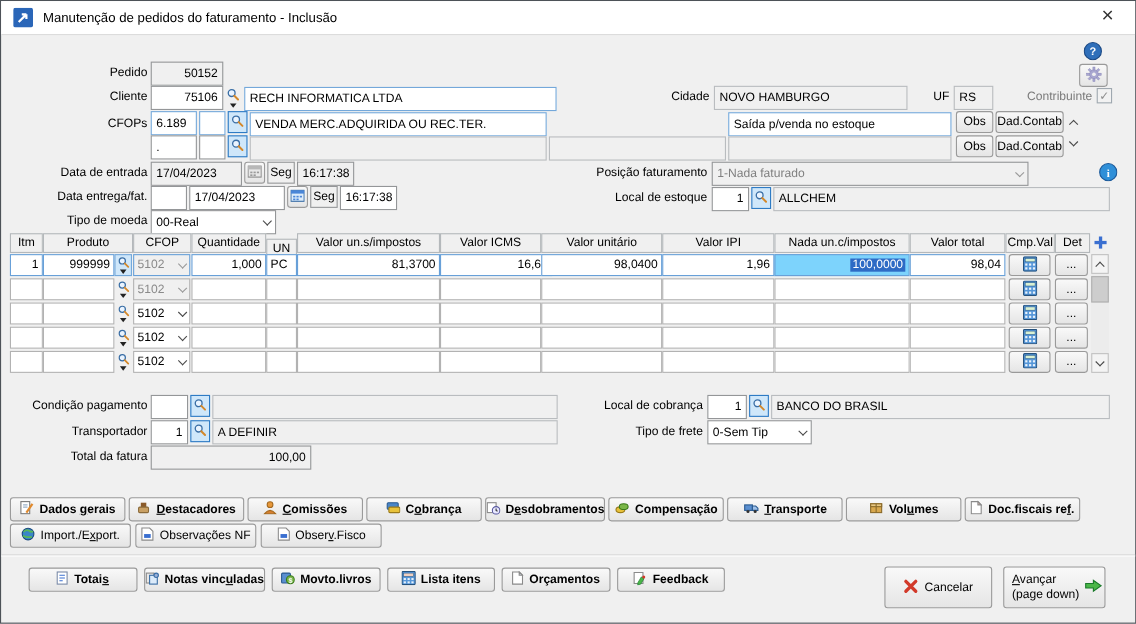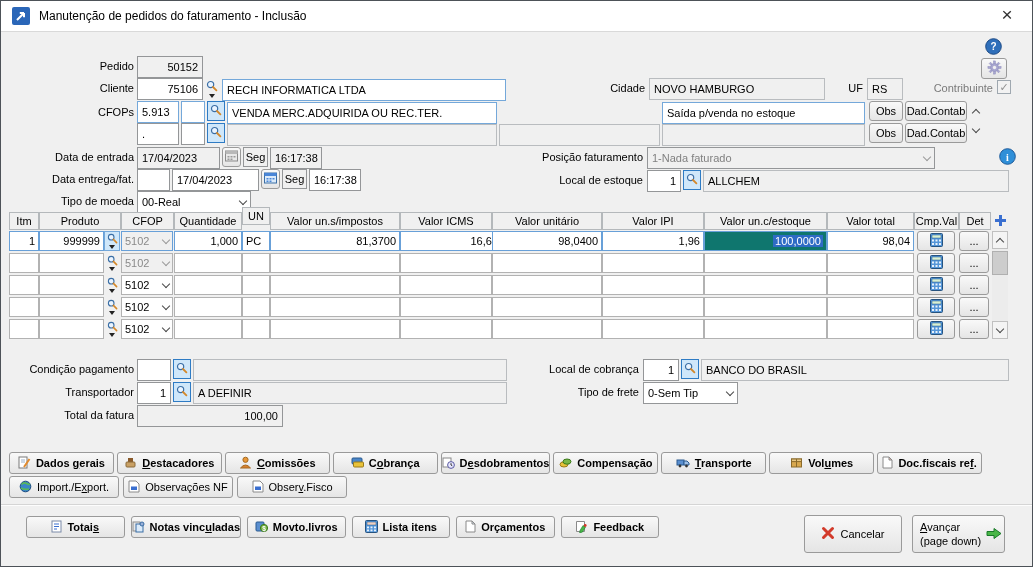--- a/index.html
+++ b/index.html
@@ -119,7 +119,7 @@
 
   <div class="lbl" style="left:30px;top:105px;width:103px">CFOPs</div>
 
-  <div class="fld hl" style="left:136px;top:100px;width:42px">5.913</div>
+  <div class="fld hl" style="left:136px;top:100px;width:42px">6.189</div>
   <div class="fld hl" style="left:180px;top:100px;width:24px"></div>
   <div class="magb" style="left:206px;top:100px">
     <span><svg width="12" height="12">

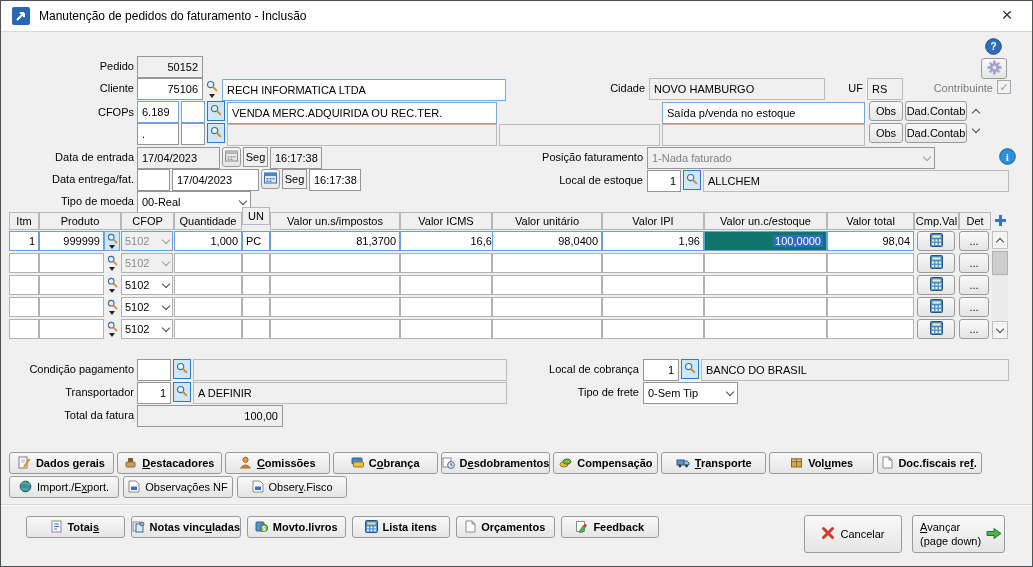--- a/index.html
+++ b/index.html
@@ -217,7 +217,7 @@
   <div class="th" style="left:38px;top:211px;width:82px">Produto</div>
   <div class="th" style="left:120px;top:211px;width:53px">CFOP</div>
   <div class="th" style="left:173px;top:211px;width:68px">Quantidade</div>
-  <div class="th" style="left:241px;top:206px;width:28px">UN</div>
+  <div class="th" style="left:241px;top:216px;width:28px">UN</div>
   <div class="th" style="left:269px;top:211px;width:130px">Valor un.s/impostos</div>
   <div class="th" style="left:399px;top:211px;width:92px">Valor ICMS</div>
   <div class="th" style="left:491px;top:211px;width:110px">Valor unitário</div>

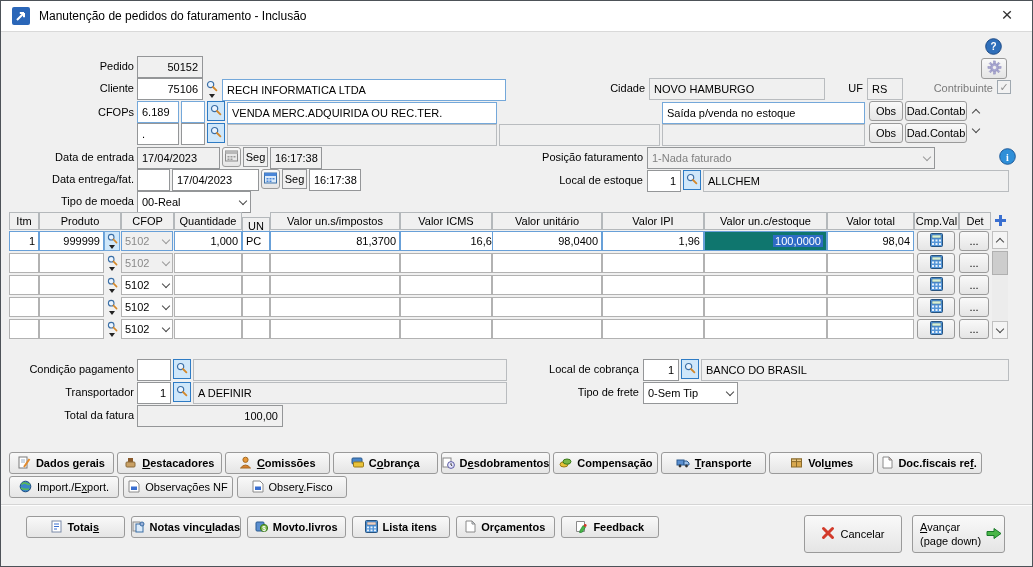--- a/index.html
+++ b/index.html
@@ -222,7 +222,7 @@
   <div class="th" style="left:399px;top:211px;width:92px">Valor ICMS</div>
   <div class="th" style="left:491px;top:211px;width:110px">Valor unitário</div>
   <div class="th" style="left:601px;top:211px;width:102px">Valor IPI</div>
-  <div class="th" style="left:703px;top:211px;width:123px">Valor un.c/estoque</div>
+  <div class="th" style="left:703px;top:211px;width:123px">Nada un.c/impostos</div>
   <div class="th" style="left:826px;top:211px;width:87px">Valor total</div>
   <div class="th" style="left:913px;top:211px;width:45px">Cmp.Val</div>
   <div class="th" style="left:958px;top:211px;width:32px">Det</div>

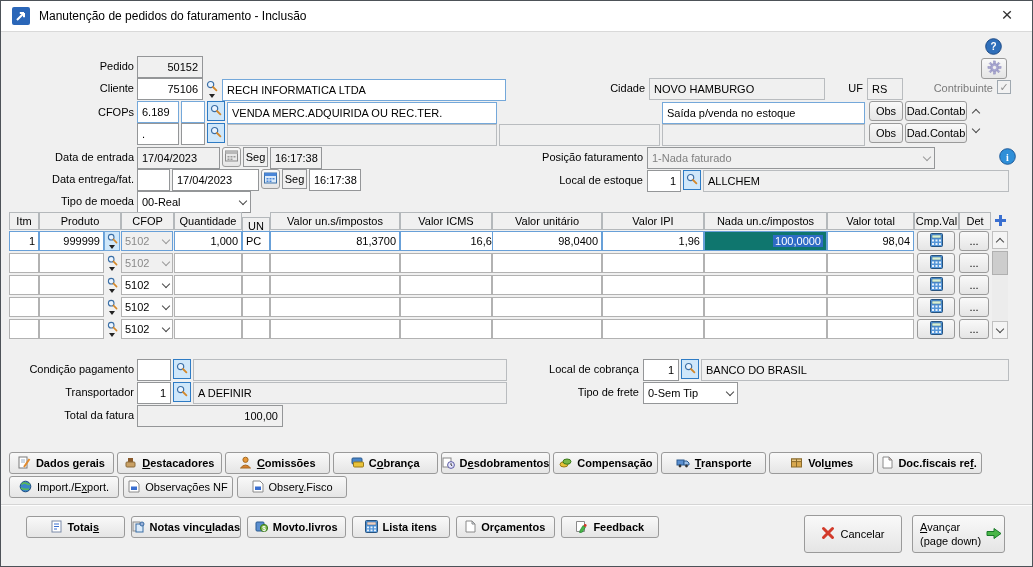--- a/index.html
+++ b/index.html
@@ -41,7 +41,7 @@
   .tc { background: #fff; }
   .sel-b { border-color: #68a0d8; }
   .num { justify-content: flex-end; }
-  .cellhl { background: #0f766e; text-align: center; }
+  .cellhl { background: #7dd3fc; text-align: center; }
   .selspan { background: #2e6bc5; color: #fff; padding: 0 2px; }
   .izone { position: absolute; width: 16px; height: 20px; display: flex; flex-direction: column;
            align-items: center; justify-content: center; }

